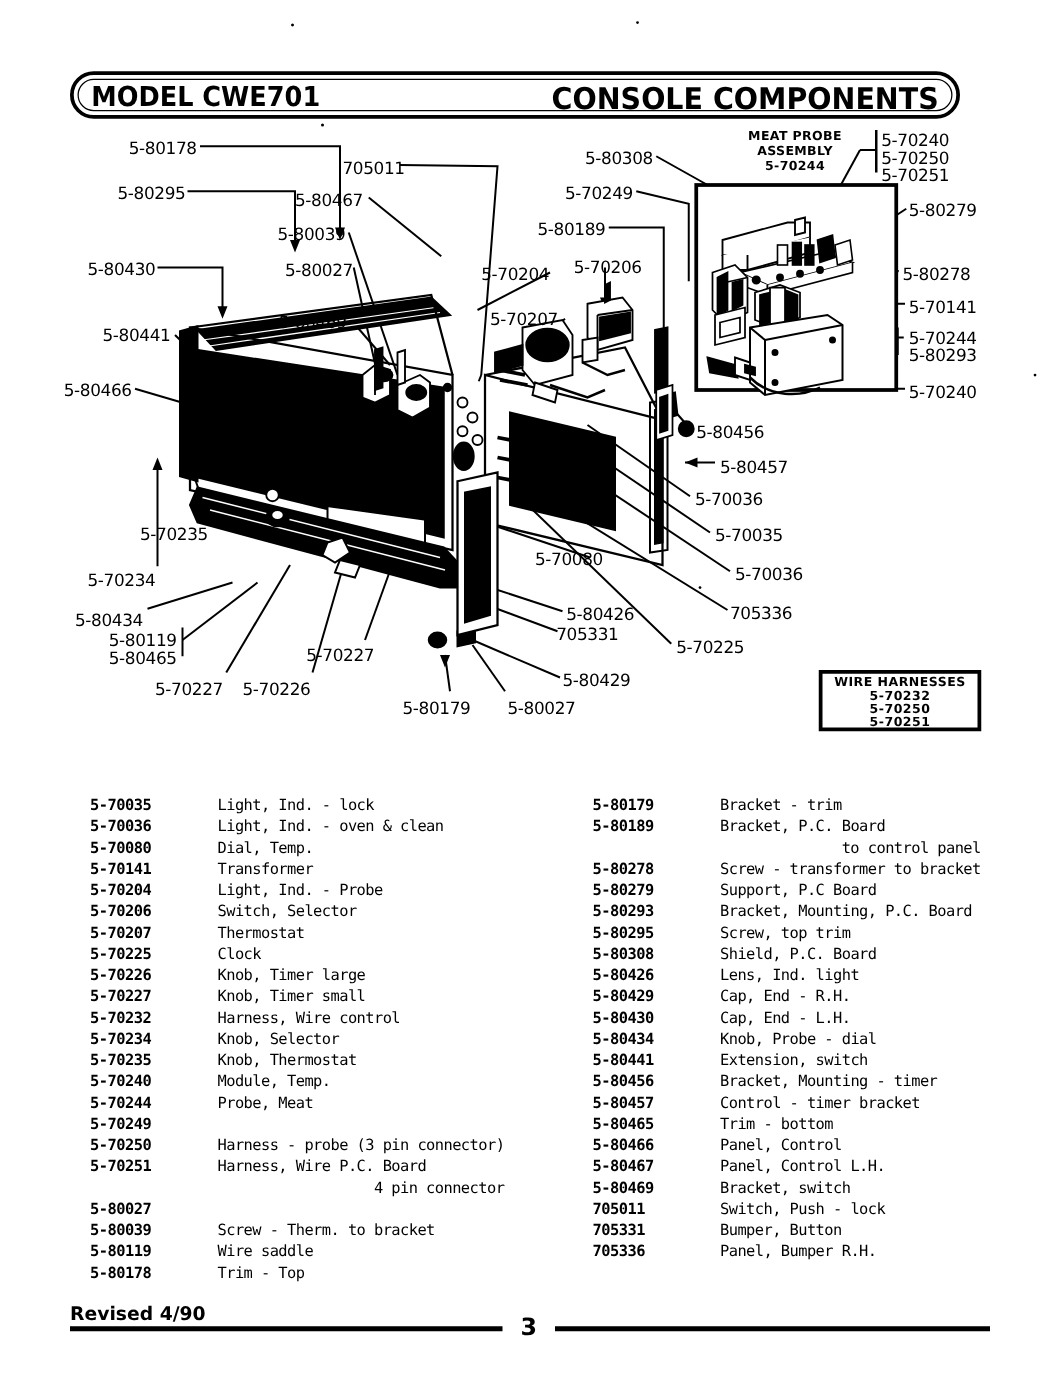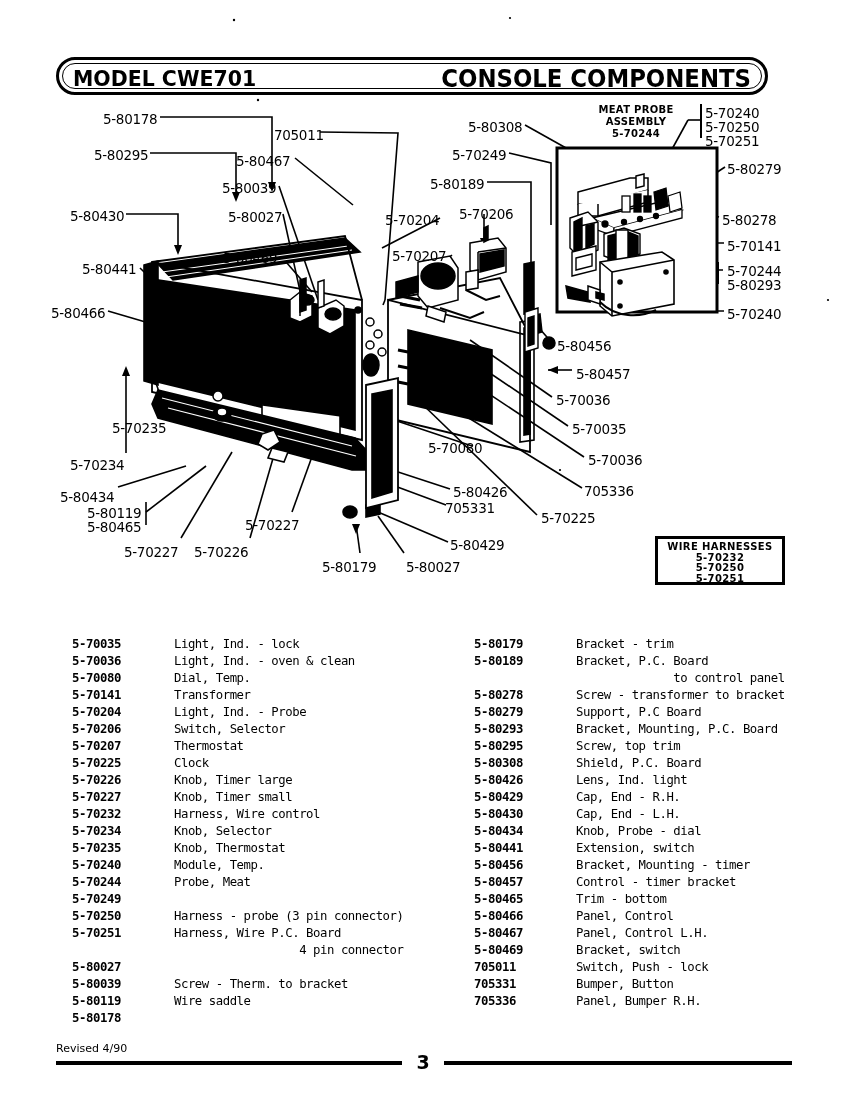--- a/index.html
+++ b/index.html
@@ -527,7 +527,7 @@
         <div class="part-row"><span class="part-num">5-80027</span></div>
         <div class="part-row"><span class="part-num">5-80039</span><span class="part-desc">Screw - Therm. to bracket</span></div>
         <div class="part-row"><span class="part-num">5-80119</span><span class="part-desc">Wire saddle</span></div>
-        <div class="part-row"><span class="part-num">5-80178</span></div>
+        <div class="part-row"><span class="part-num">5-80178</span><span class="part-desc">Trim - Top</span></div>
       </div>
     <div class="parts-col" id="parts-col-right">
         <div class="part-row"><span class="part-num">5-80179</span><span class="part-desc">Bracket - trim</span></div>

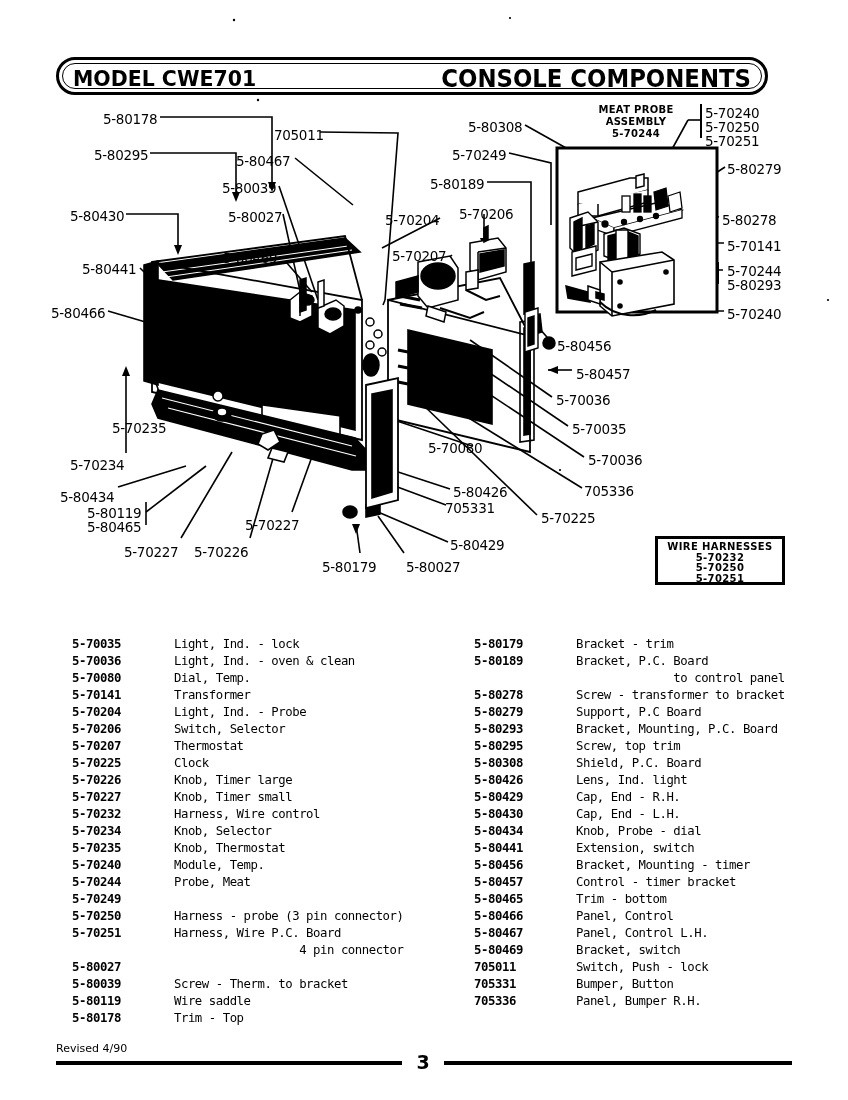--- a/index.html
+++ b/index.html
@@ -170,8 +170,8 @@
     left: 56px;
     top: 2px;
     font-family: "DejaVu Sans", sans-serif;
-    font-size: 11px;
-    font-weight: normal;
+    font-size: 15px;
+    font-weight: bold;
     color: #000;
   }
   .foot-rule {

